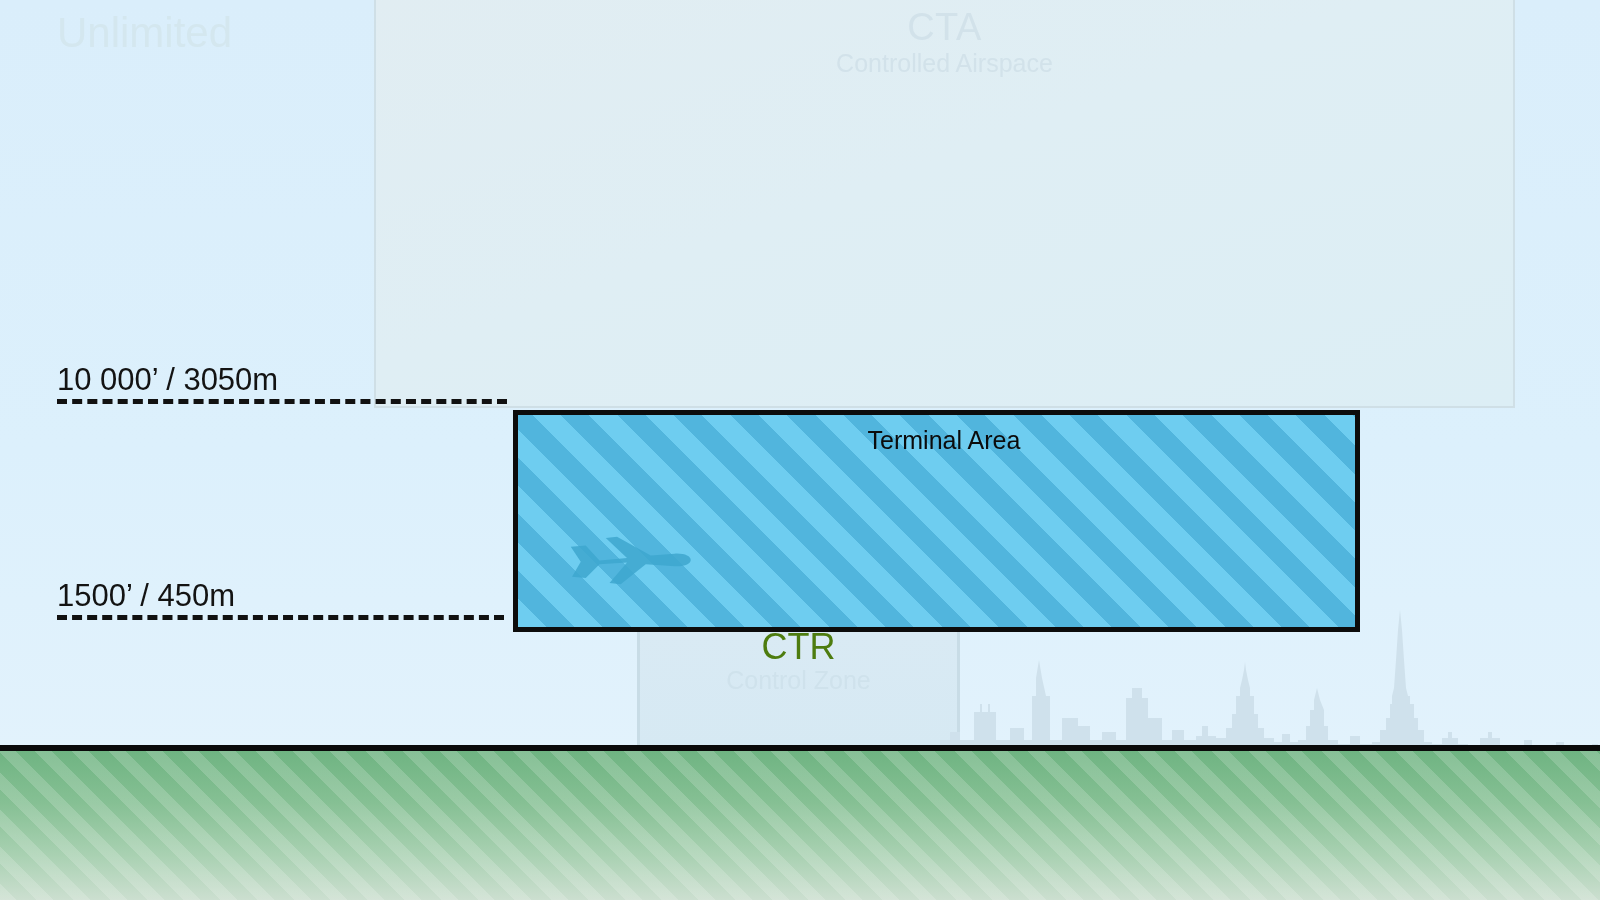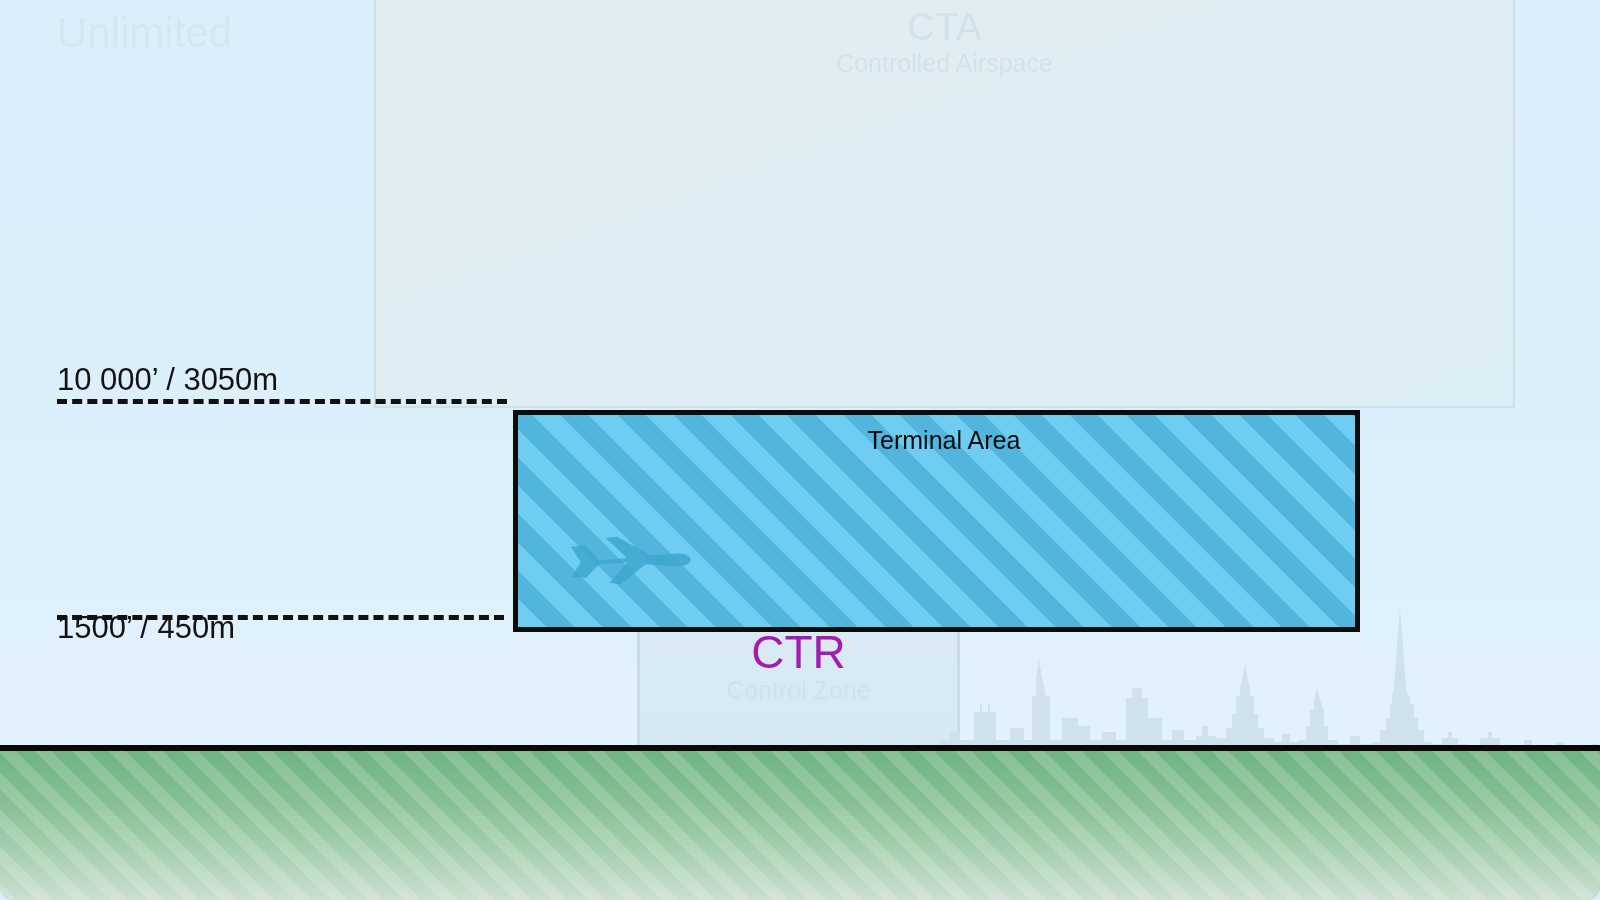--- a/index.html
+++ b/index.html
@@ -9,7 +9,7 @@
     background:#daeefb;
     position:relative;
   }
-  #stage{position:absolute;inset:0;width:1600px;height:900px;overflow:hidden;background:#daeefb;border-radius:14px;}
+  #stage{position:absolute;inset:0;width:1600px;height:900px;overflow:hidden;background:#daeefb;}
 
   
   .sky{

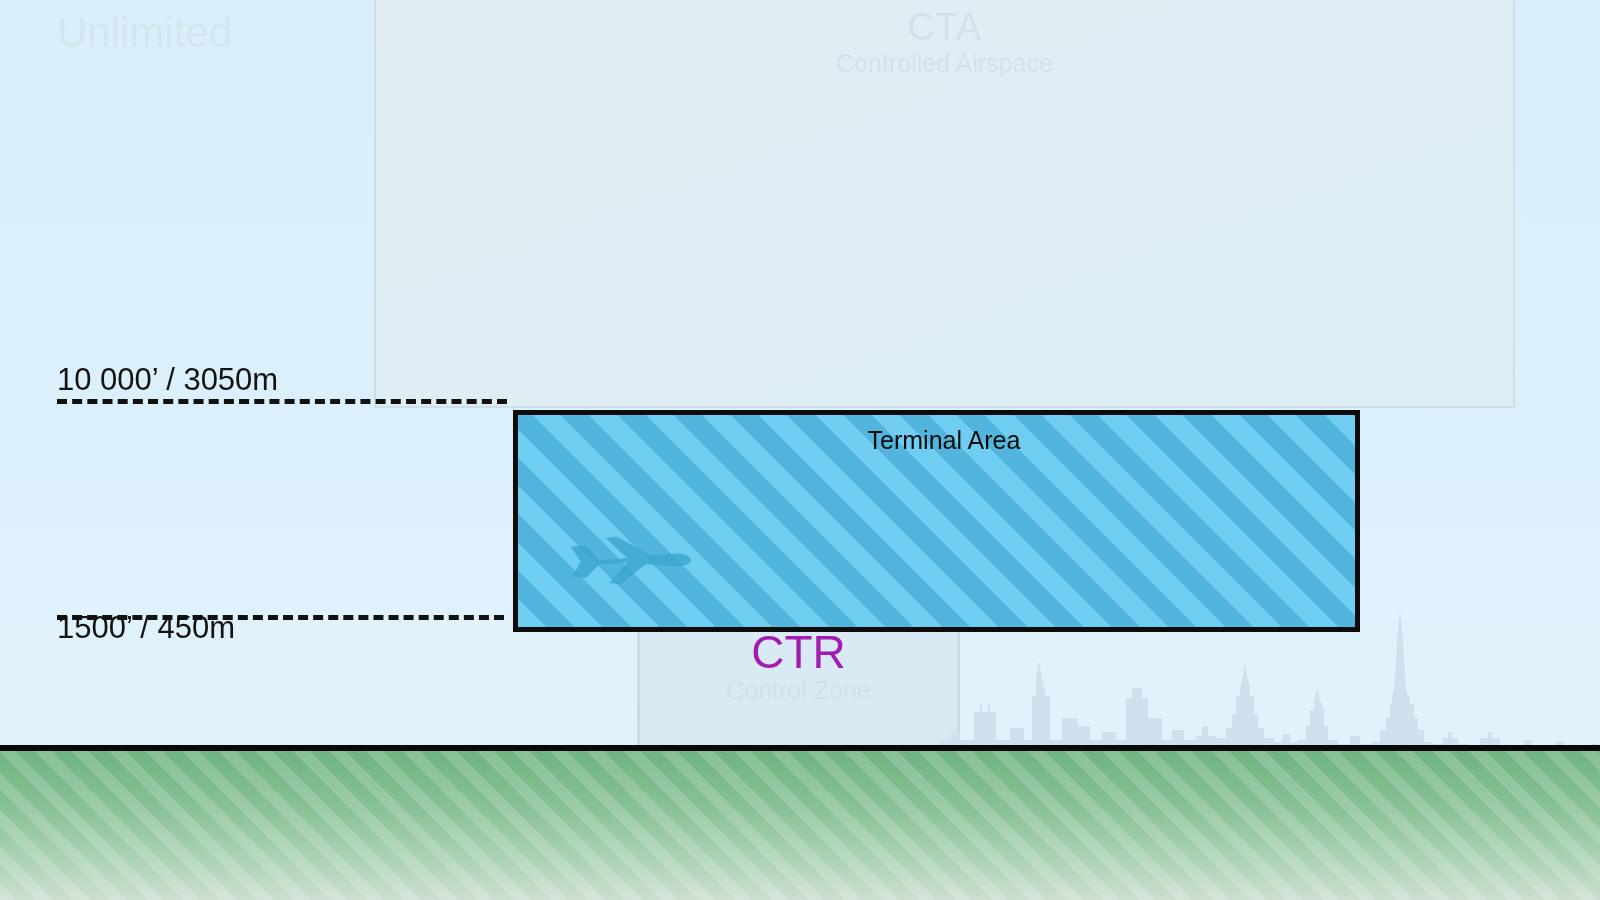--- a/index.html
+++ b/index.html
@@ -60,7 +60,7 @@
   }
   #alt-10000 .alt-text{top:364px;}
   #alt-10000 .alt-dash{top:399px;width:450px;}
-  #alt-1500  .alt-text{top:580px;margin-top:32px;}
+  #alt-1500  .alt-text{top:580px;}
   #alt-1500  .alt-dash{top:615px;width:447px;}
 
   

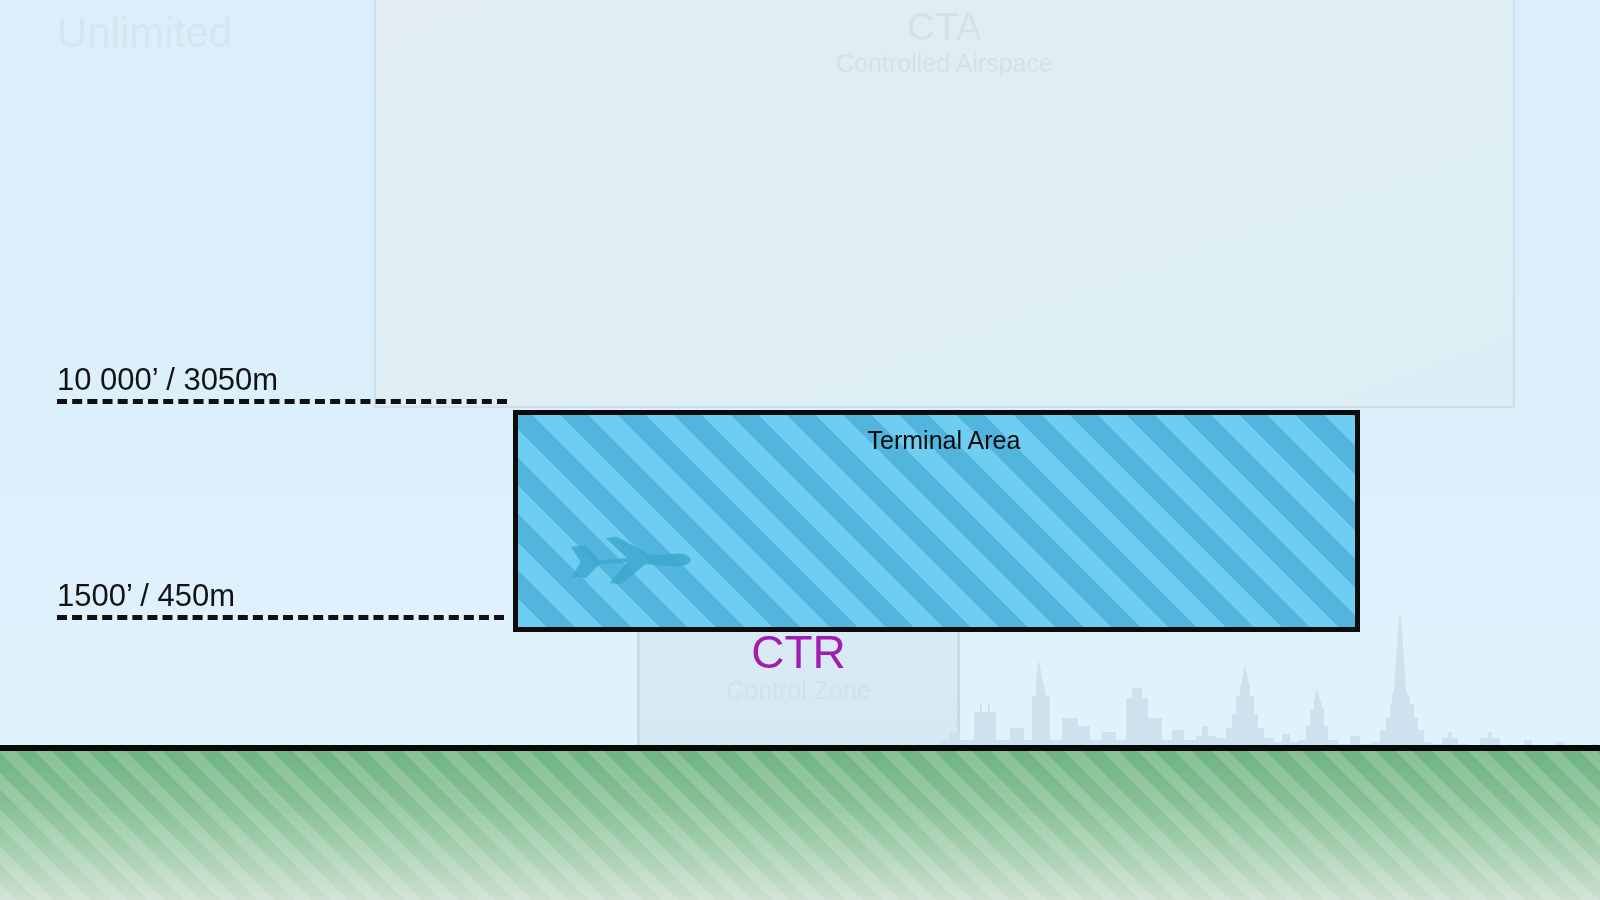--- a/index.html
+++ b/index.html
@@ -98,7 +98,7 @@
     position:absolute;left:637px;top:628px;width:323px;text-align:center;
     pointer-events:none;
   }
-  .ctr-title{font-size:46px;color:#a21caf;line-height:1.05;}
+  .ctr-title{font-size:36px;color:#4d7c0f;line-height:1.05;}
   .ctr-sub{font-size:25px;color:#cfe2ec;margin-top:1px;line-height:1.1;}
 
   

